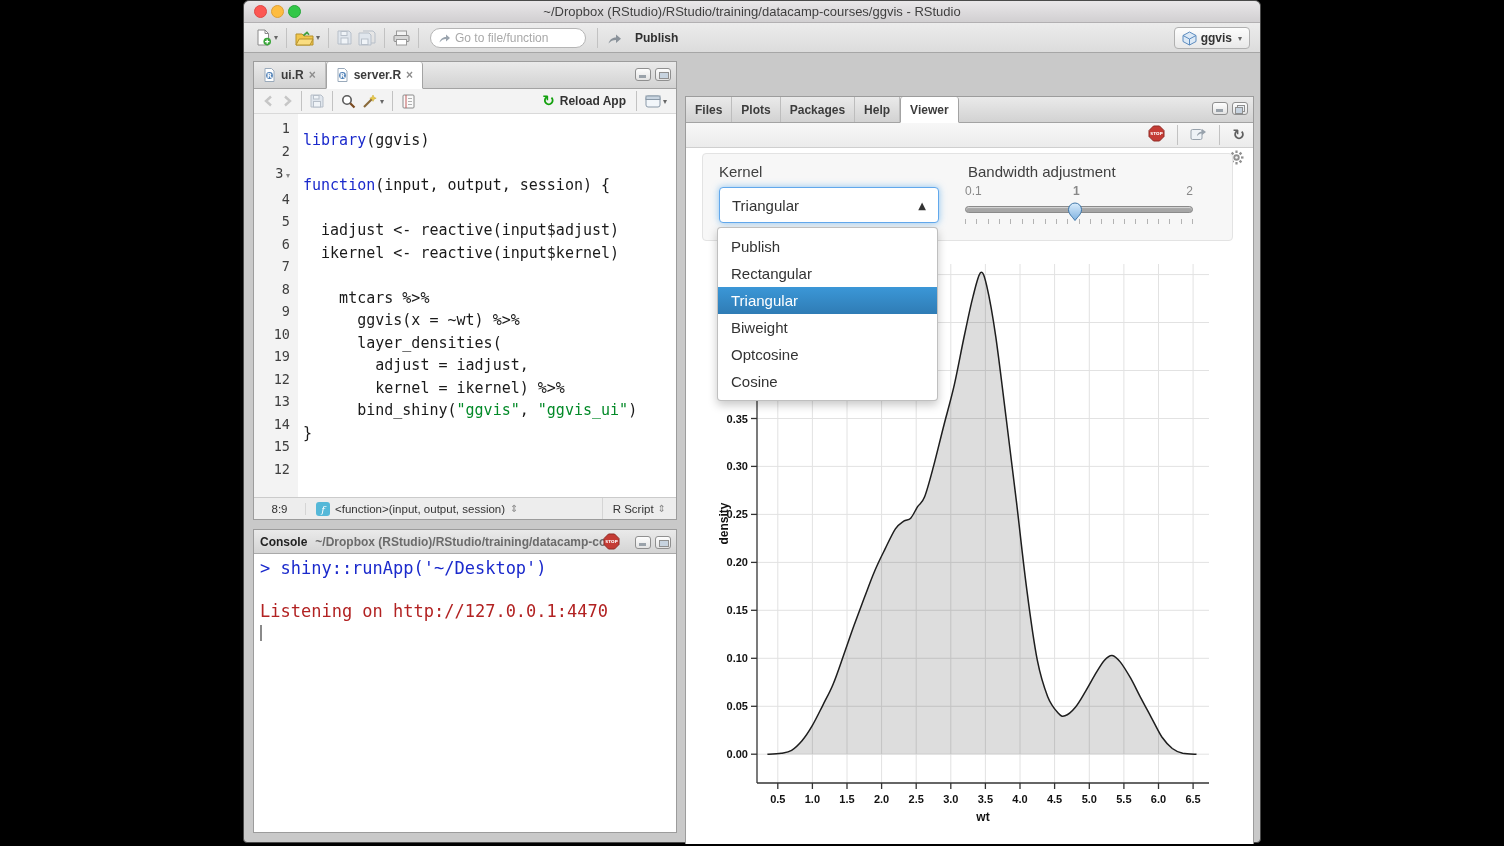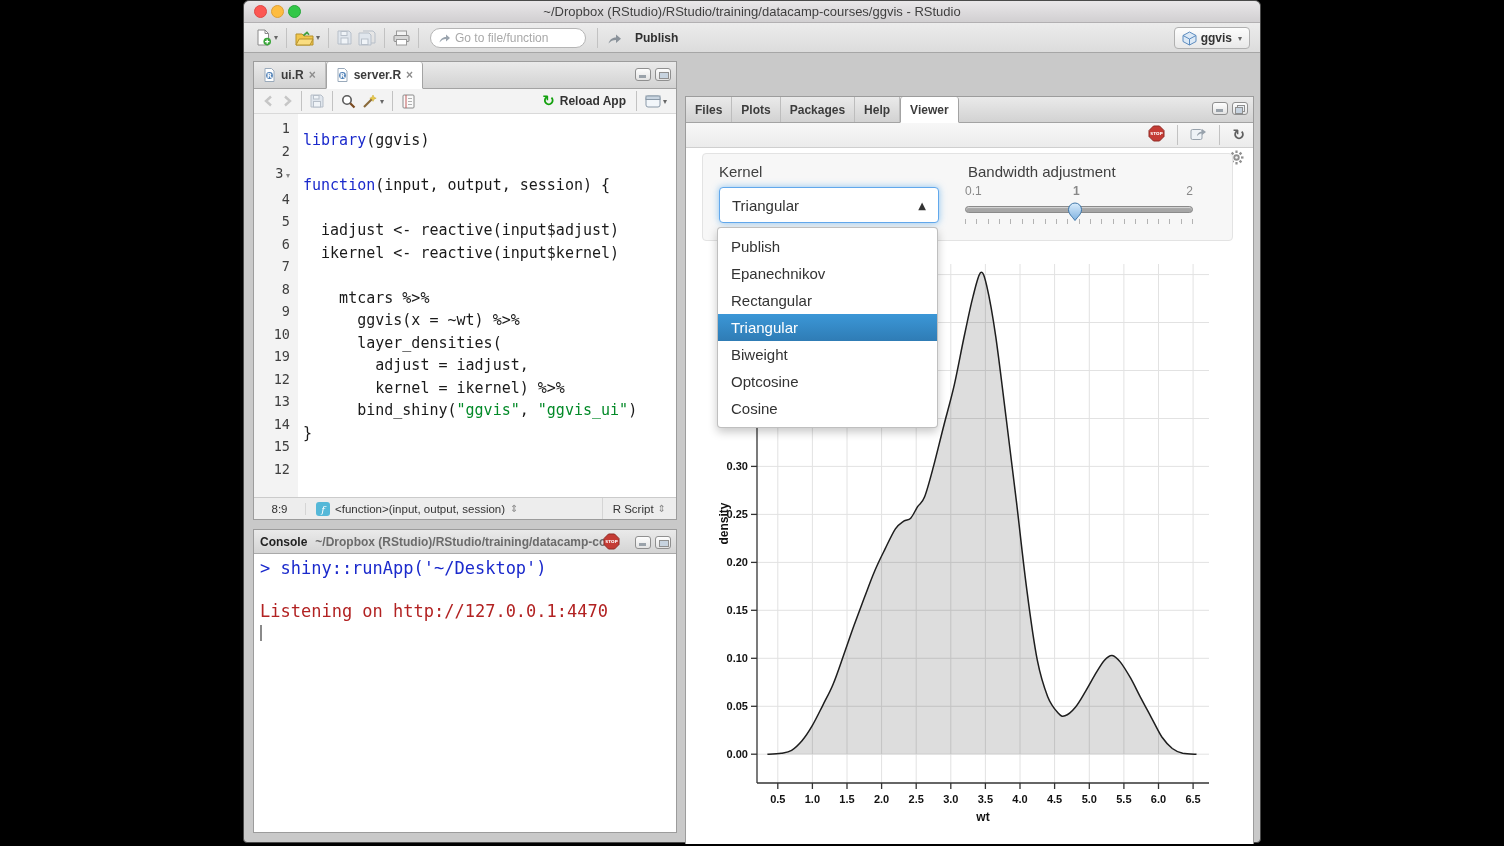--- a/index.html
+++ b/index.html
@@ -577,7 +577,6 @@
 
       <div class="dropdown" id="kernel-dropdown">
           <div class="opt">Publish</div>
-          <div class="opt">Epanechnikov</div>
           <div class="opt">Rectangular</div>
           <div class="opt sel">Triangular</div>
           <div class="opt">Biweight</div>

